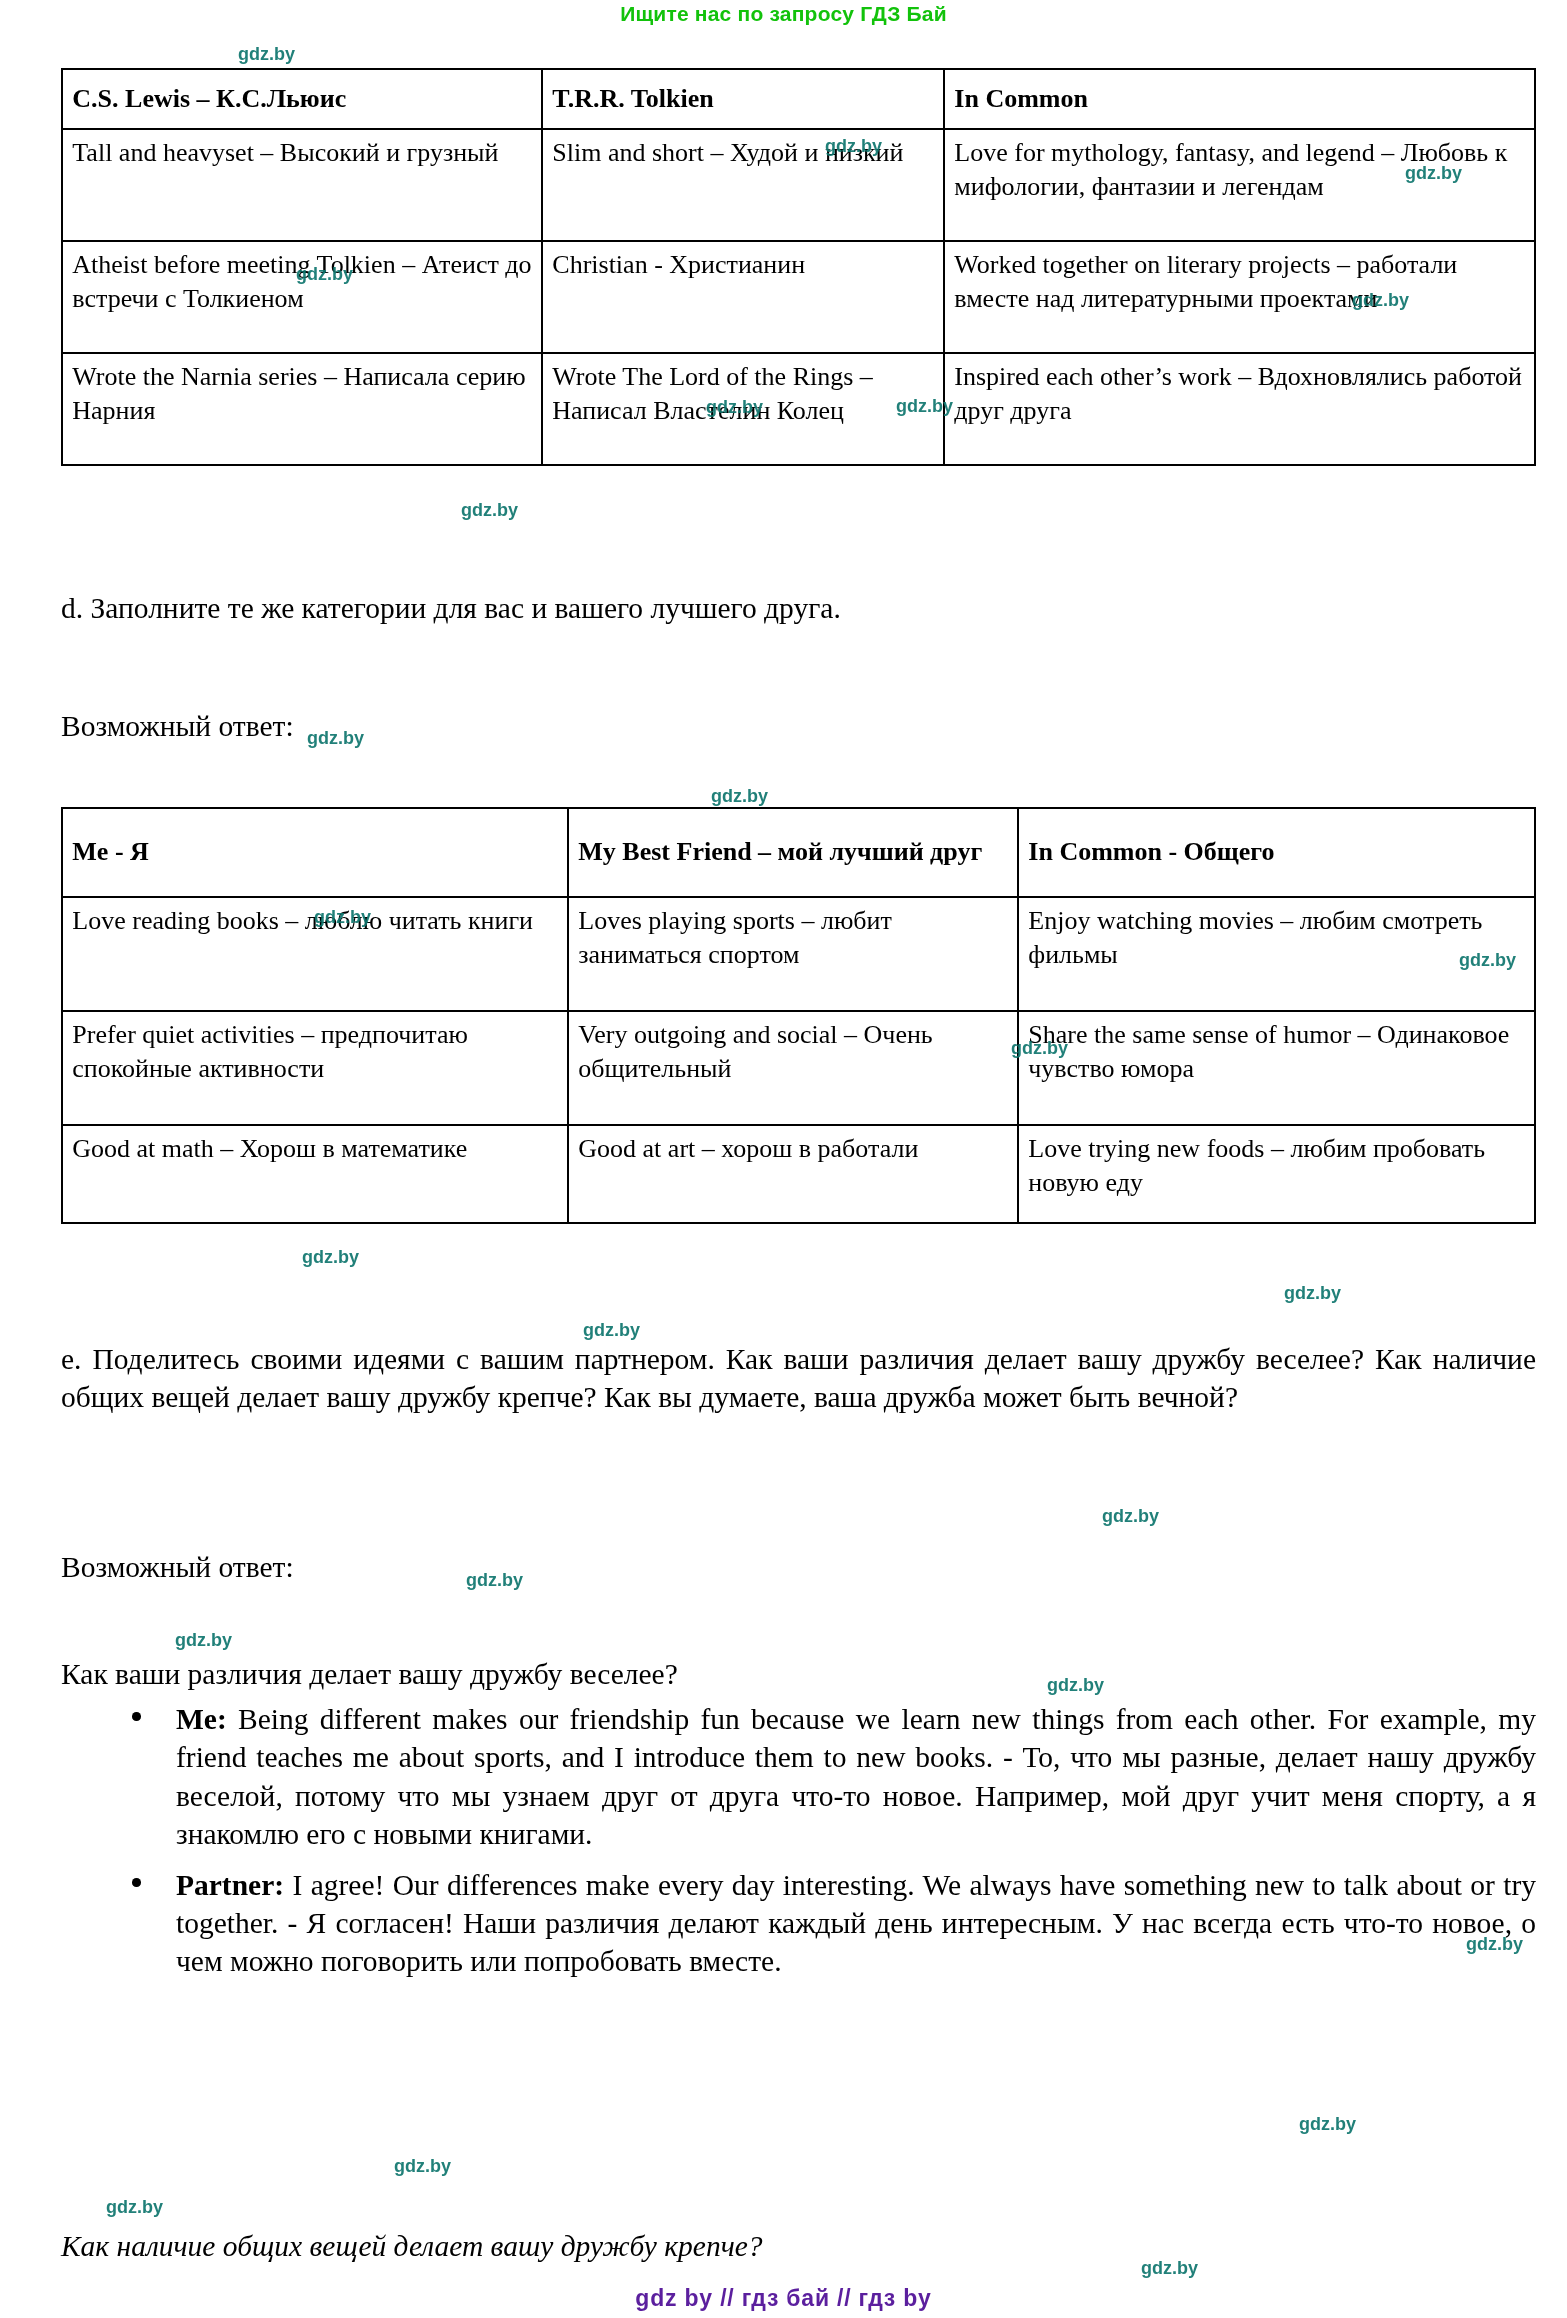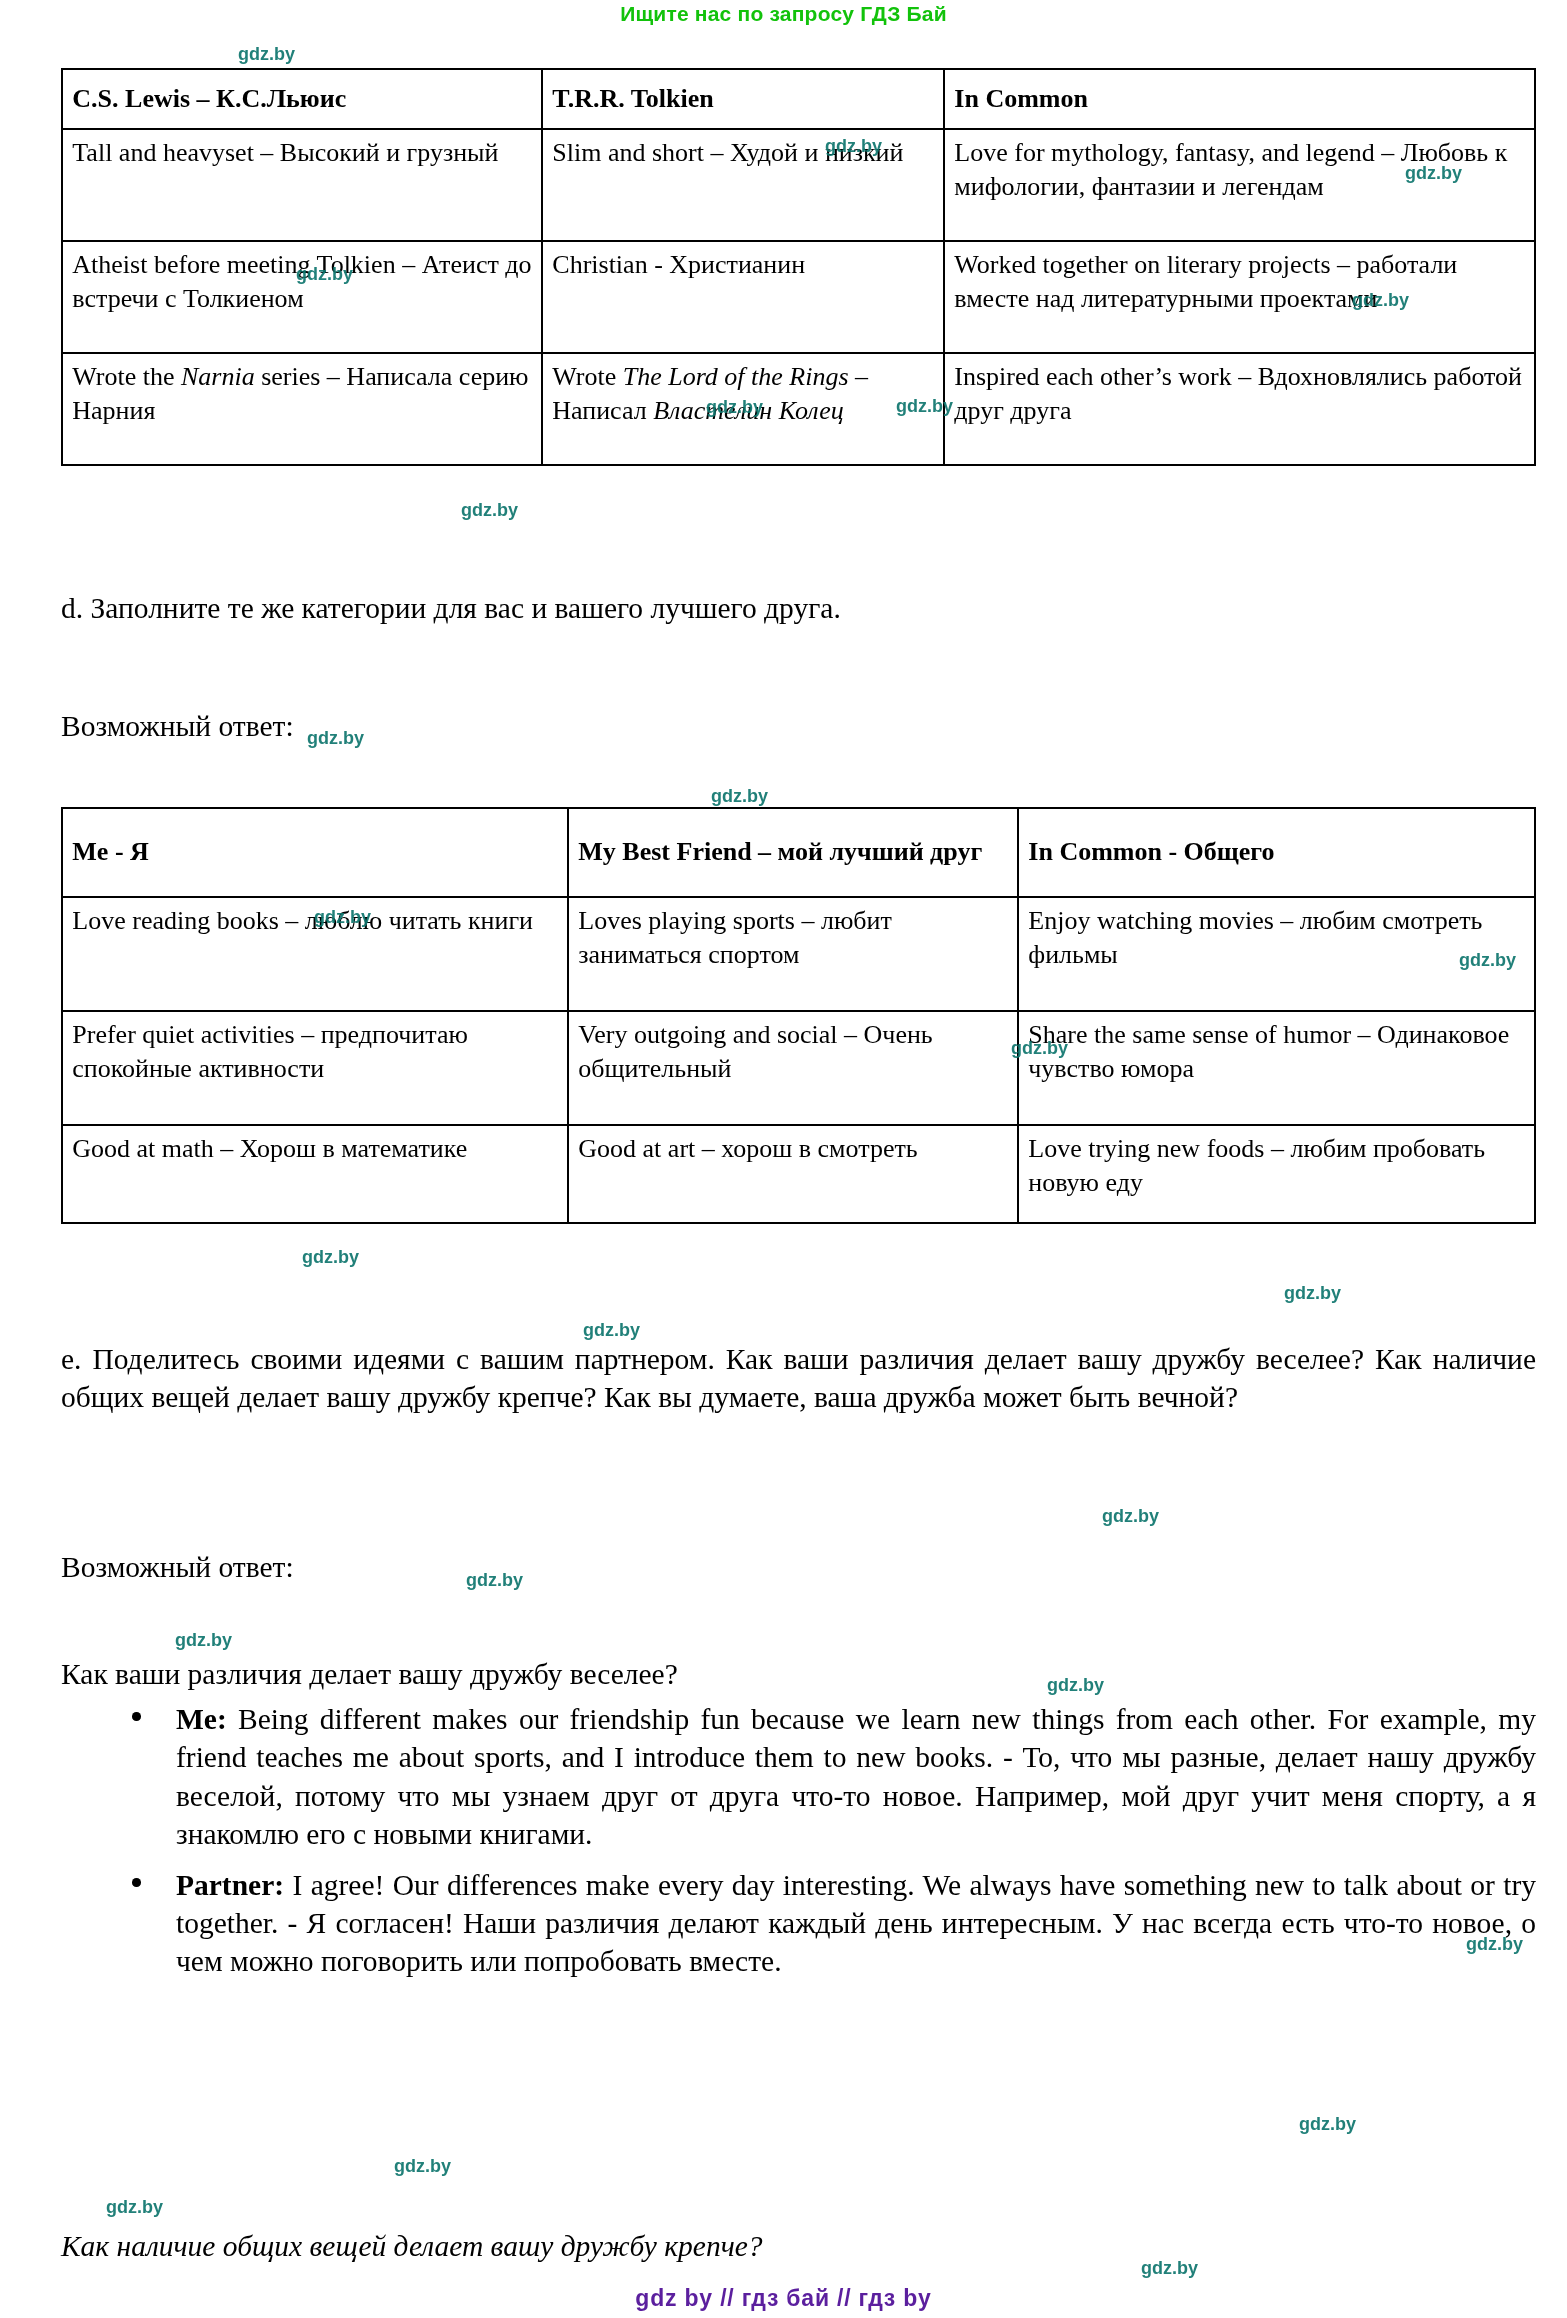--- a/index.html
+++ b/index.html
@@ -88,7 +88,7 @@
   #table-me-friend tr.r2 td { height: 98px; }
   #table-me-friend tr.r3 td { height: 82px; }
 
-  .ital { font-style: italic; }
+  .ital { }
 
   
   .para {

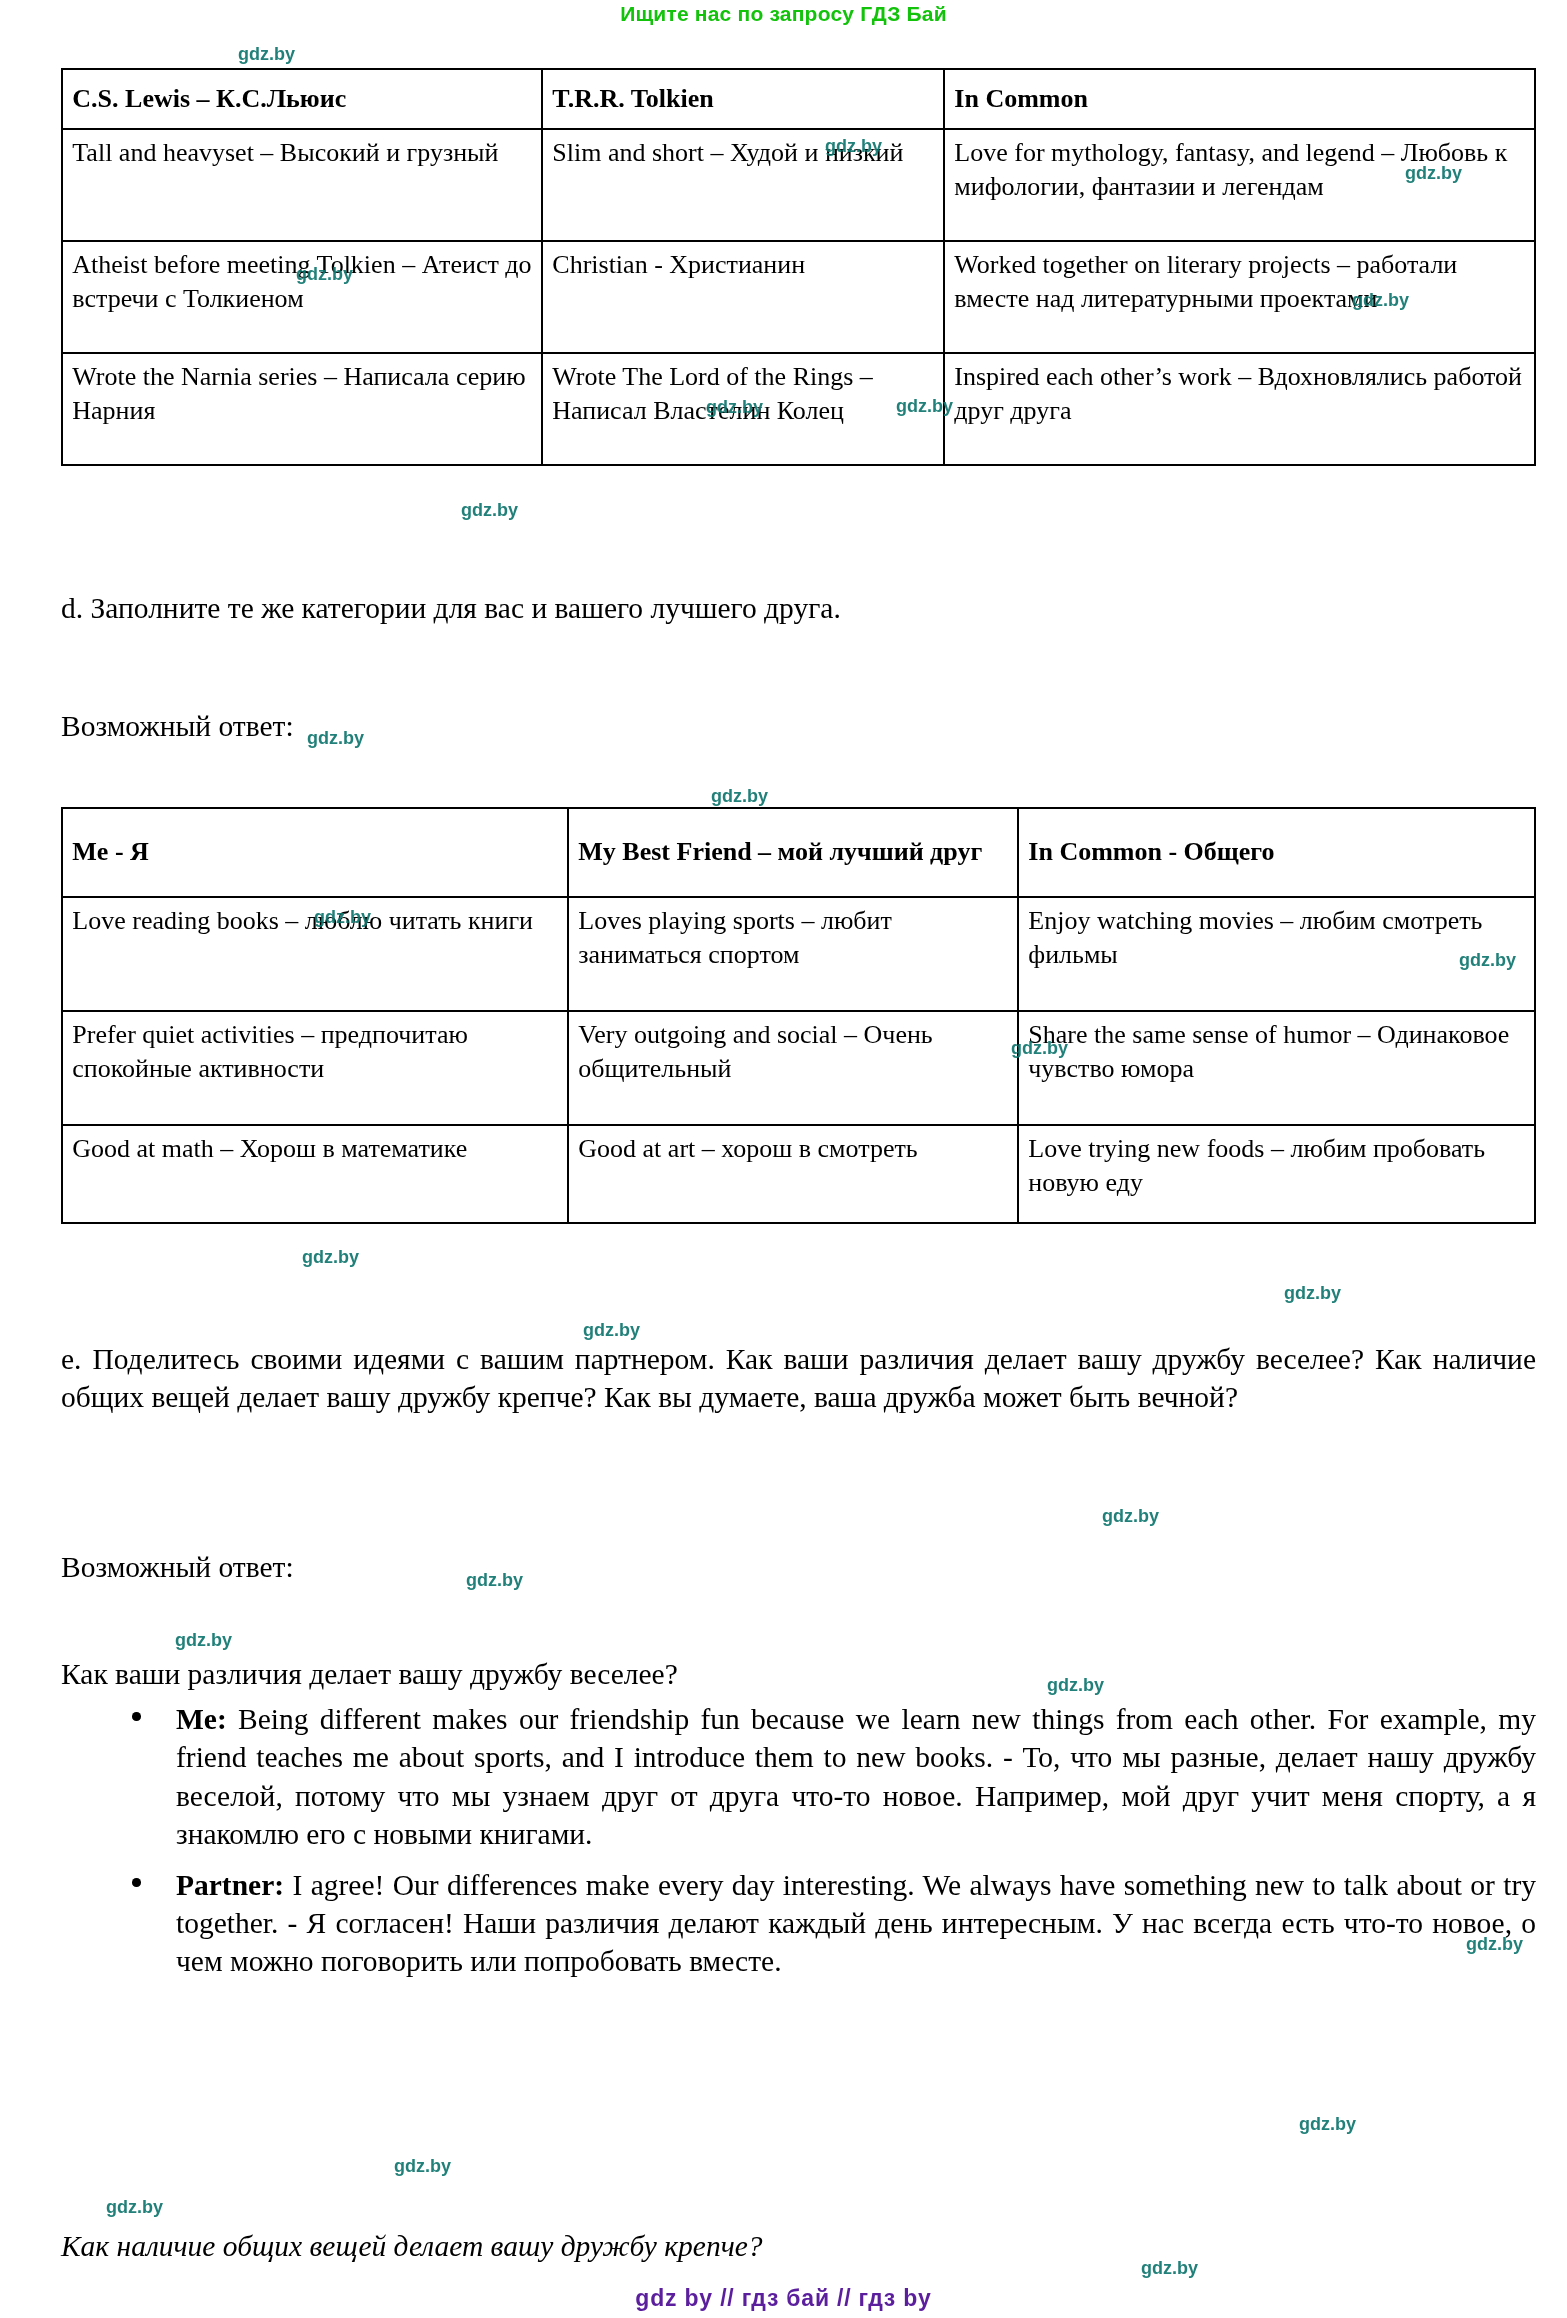--- a/index.html
+++ b/index.html
@@ -231,7 +231,7 @@
       </tr>
       <tr class="r3">
         <td>Good at math – Хорош в математике</td>
-        <td>Good at art – хорош в смотреть</td>
+        <td>Good at art – хорош в работали</td>
         <td>Love trying new foods – любим пробовать новую еду</td>
       </tr>
     </tbody>

